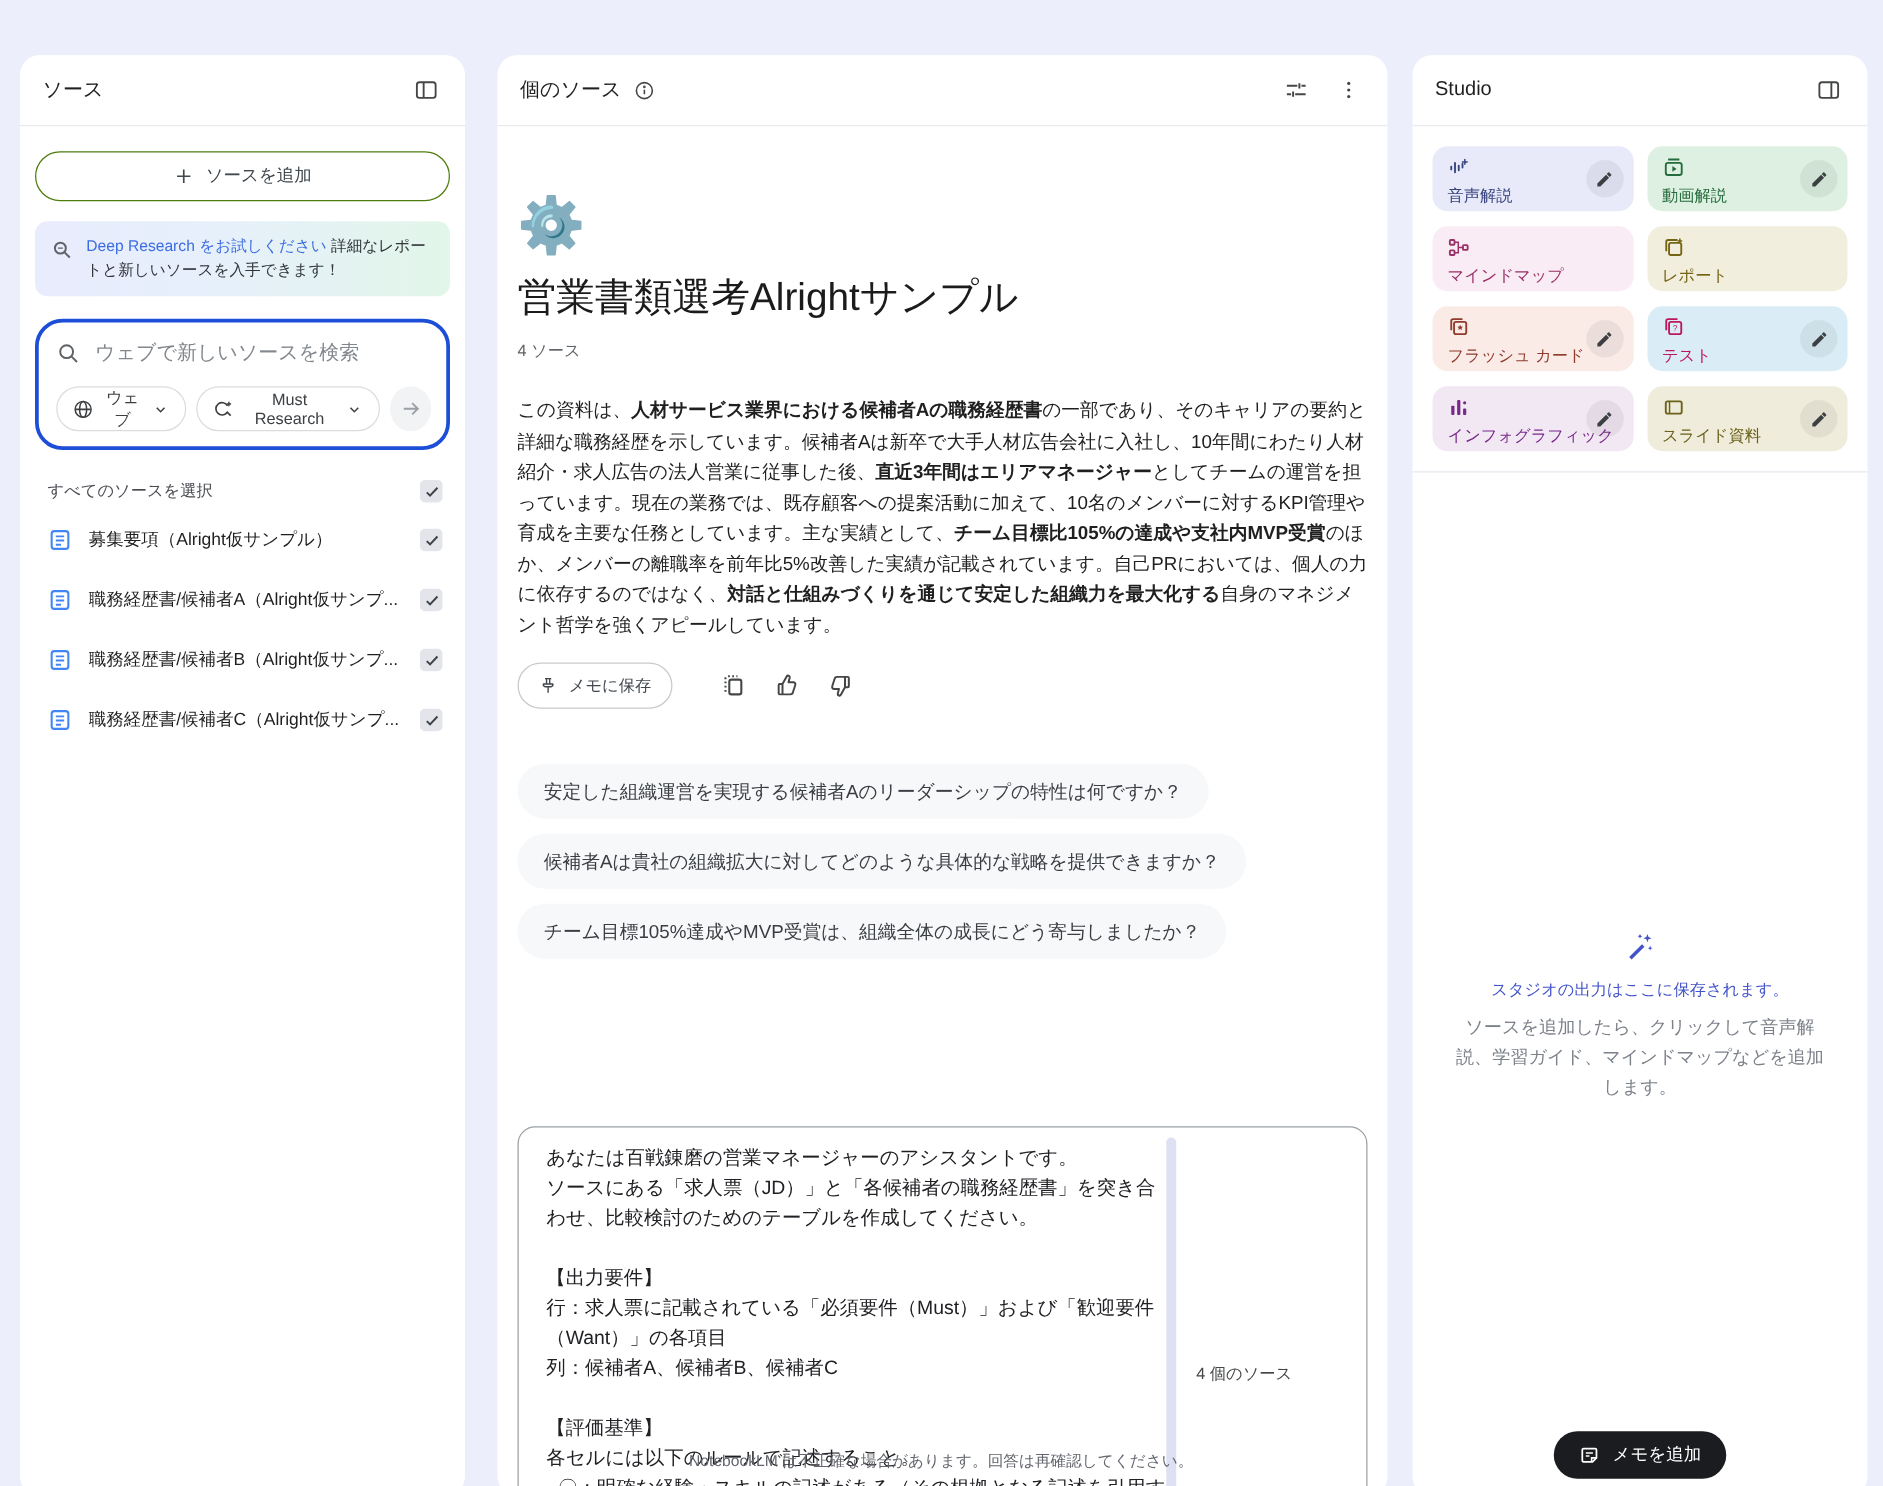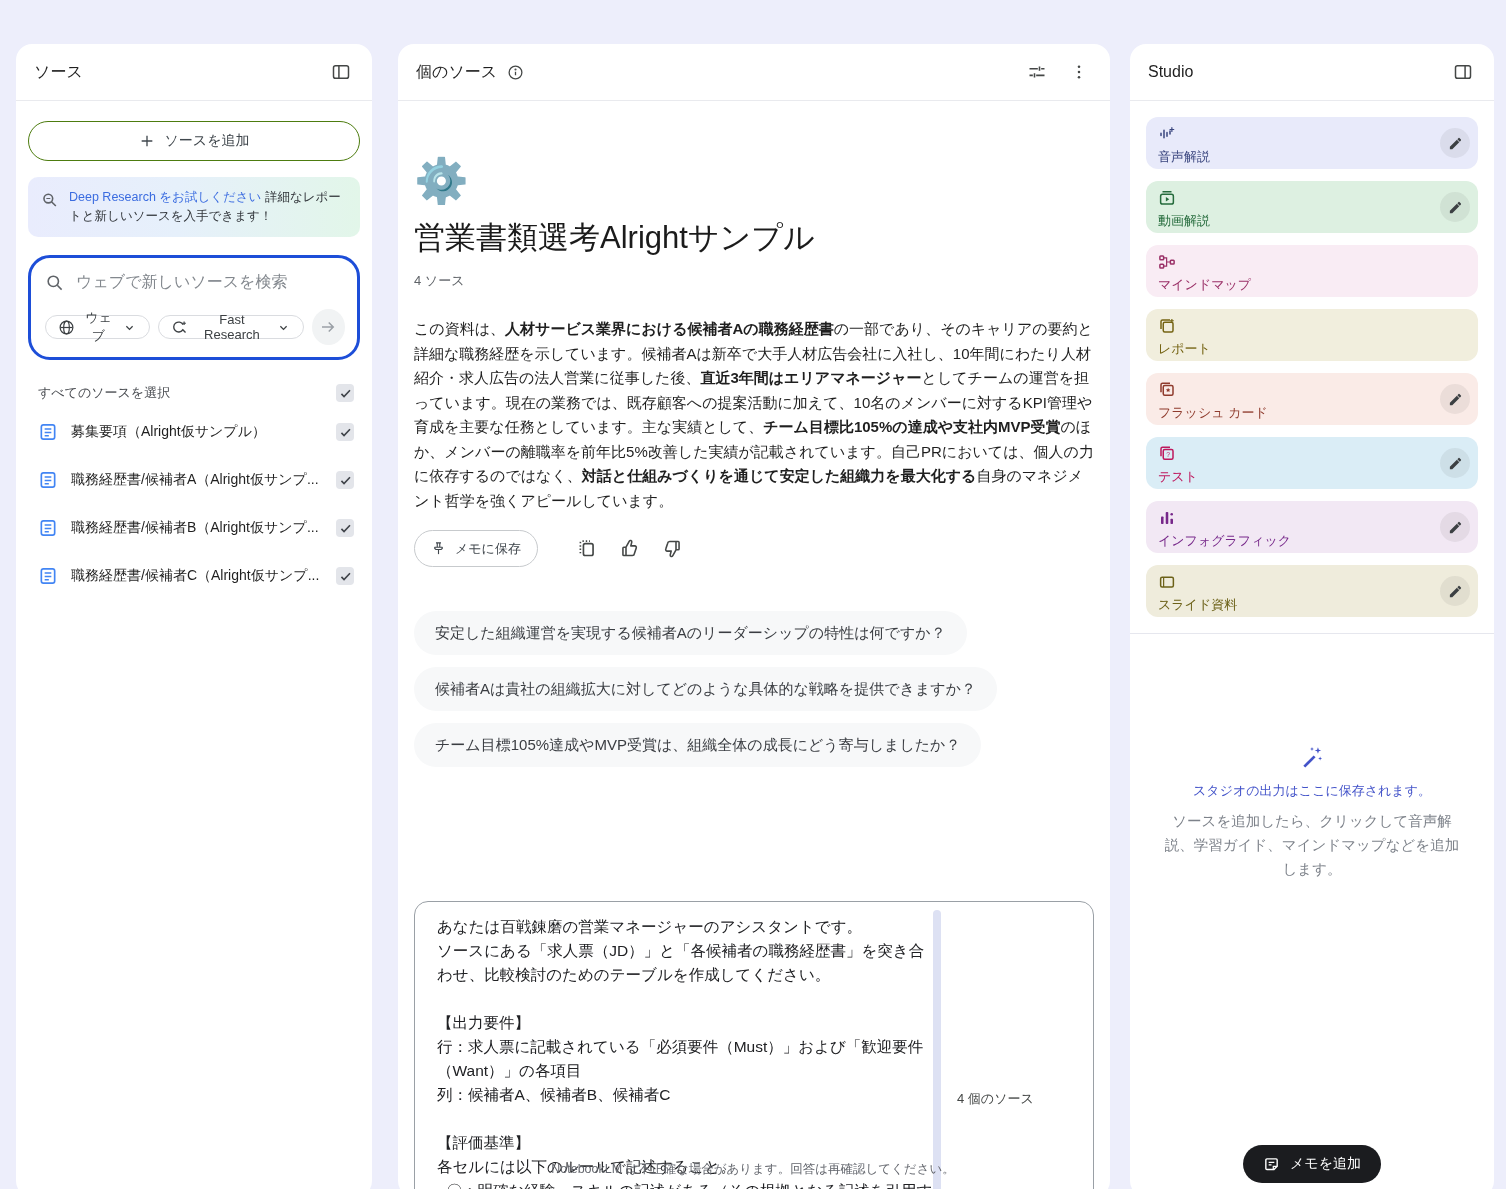--- a/index.html
+++ b/index.html
@@ -69,7 +69,7 @@
               color:#fff; cursor:pointer; }
 
   
-  .studio-grid { padding:16px 16px 4px; display:grid; grid-template-columns:1fr; gap:12px 11px; }
+  .studio-grid { padding:16px 16px 4px; display:grid; grid-template-columns:1fr 1fr; gap:12px 11px; }
   .scard { position:relative; height:52px; border-radius:12px; padding:8px 12px; cursor:pointer; }
   .scard .slabel { display:block; margin-top:5px; font-size:13px; font-weight:500; white-space:nowrap; }
   .edit-circle { position:absolute; right:8px; top:11px; width:30px; height:30px; border-radius:50%;

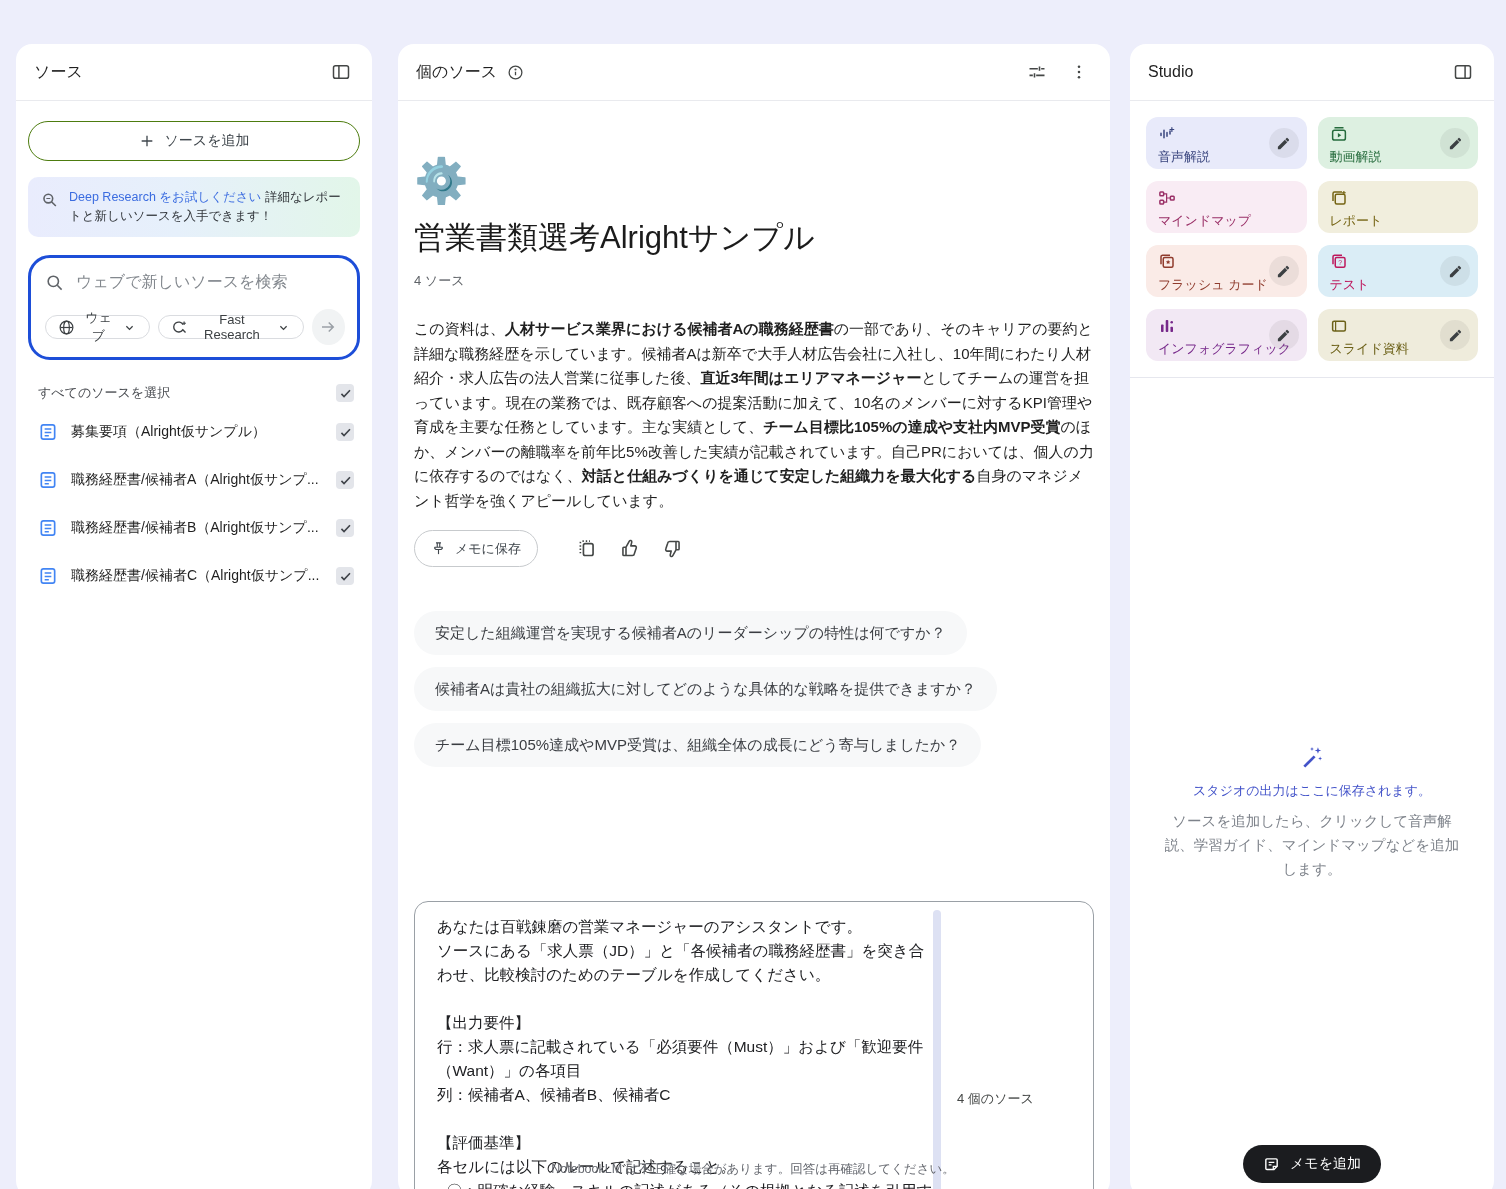--- a/index.html
+++ b/index.html
@@ -32,7 +32,7 @@
   .search-card { margin:18px 12px 0; border:3px solid #1d4ed8; border-radius:22px; padding:14px 12px 12px 14px; }
   .search-row { display:flex; align-items:center; gap:12px; color:#83888e; font-size:16px; }
   .chip-row { display:flex; align-items:center; gap:8px; margin-top:16px; }
-  .chip { height:24px; border:1px solid #dadce0; border-radius:18px; background:#fff;
+  .chip { height:36px; border:1px solid #dadce0; border-radius:18px; background:#fff;
           display:flex; align-items:center; gap:7px; padding:0 12px; font-size:13px; color:#3c4043; cursor:pointer; }
   .go-circle { margin-left:auto; width:36px; height:36px; border-radius:50%; background:#f1f3f4;
                display:flex; align-items:center; justify-content:center; color:#9aa0a6; }

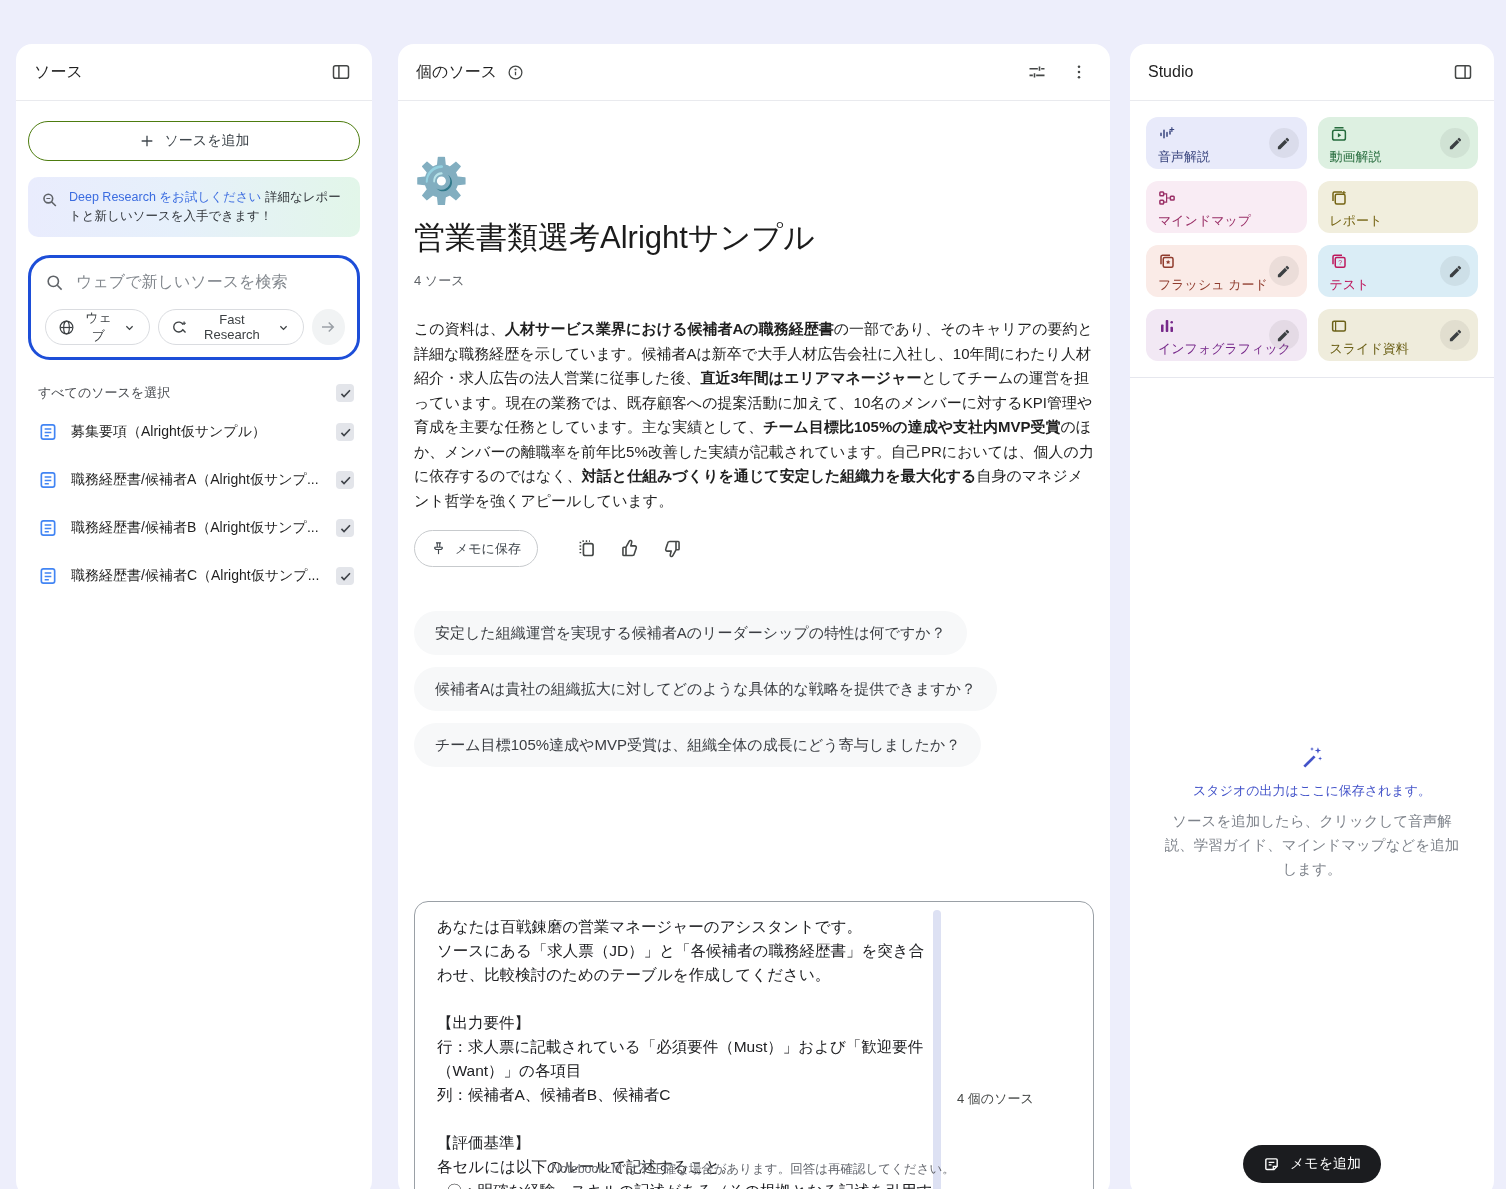--- a/index.html
+++ b/index.html
@@ -161,7 +161,7 @@
             <path d="M18.5 3.5v5M16 6h5" stroke-width="1.6"></path>
           </svg>
         </span>
-        <span>Fast Research</span>
+        <span>Must Research</span>
         <span>
           <svg width="15" height="15" viewBox="0 0 24 24" fill="none" stroke="currentColor" stroke-width="2">
               <path d="M7 10l5 5 5-5"></path>

